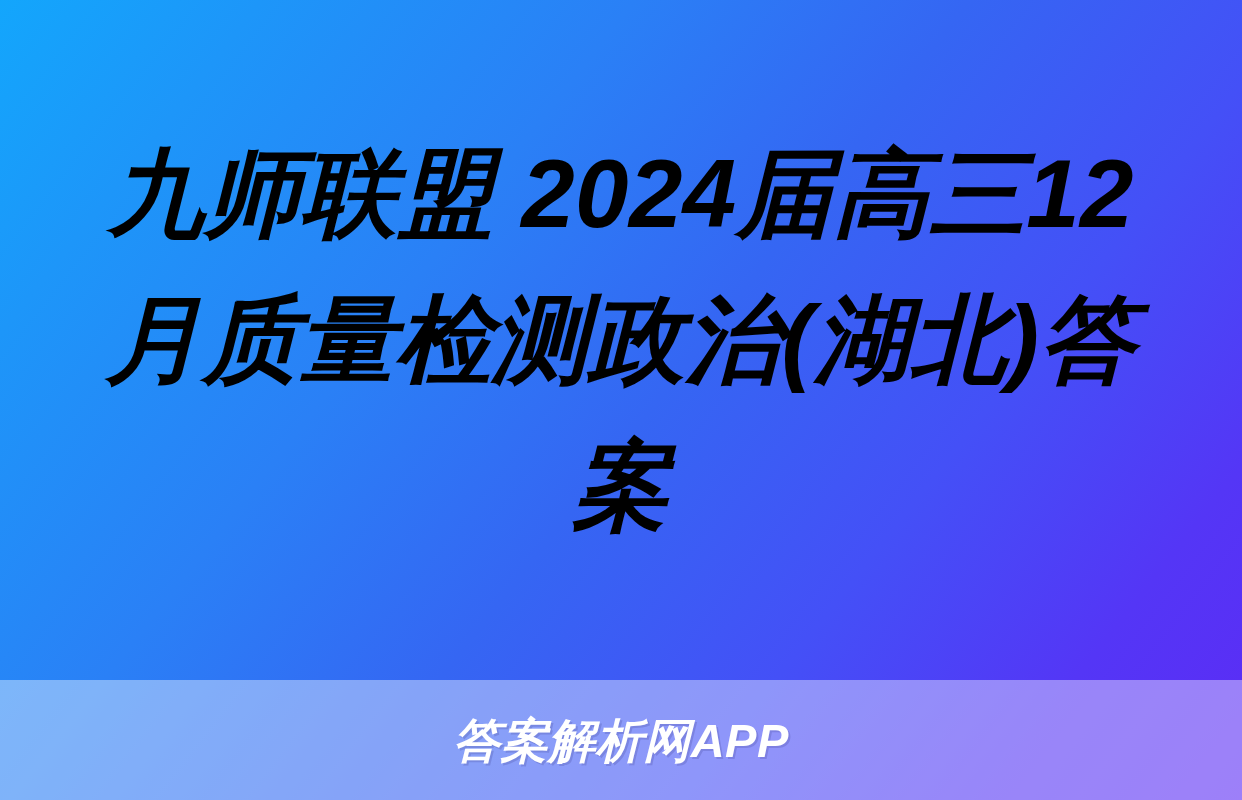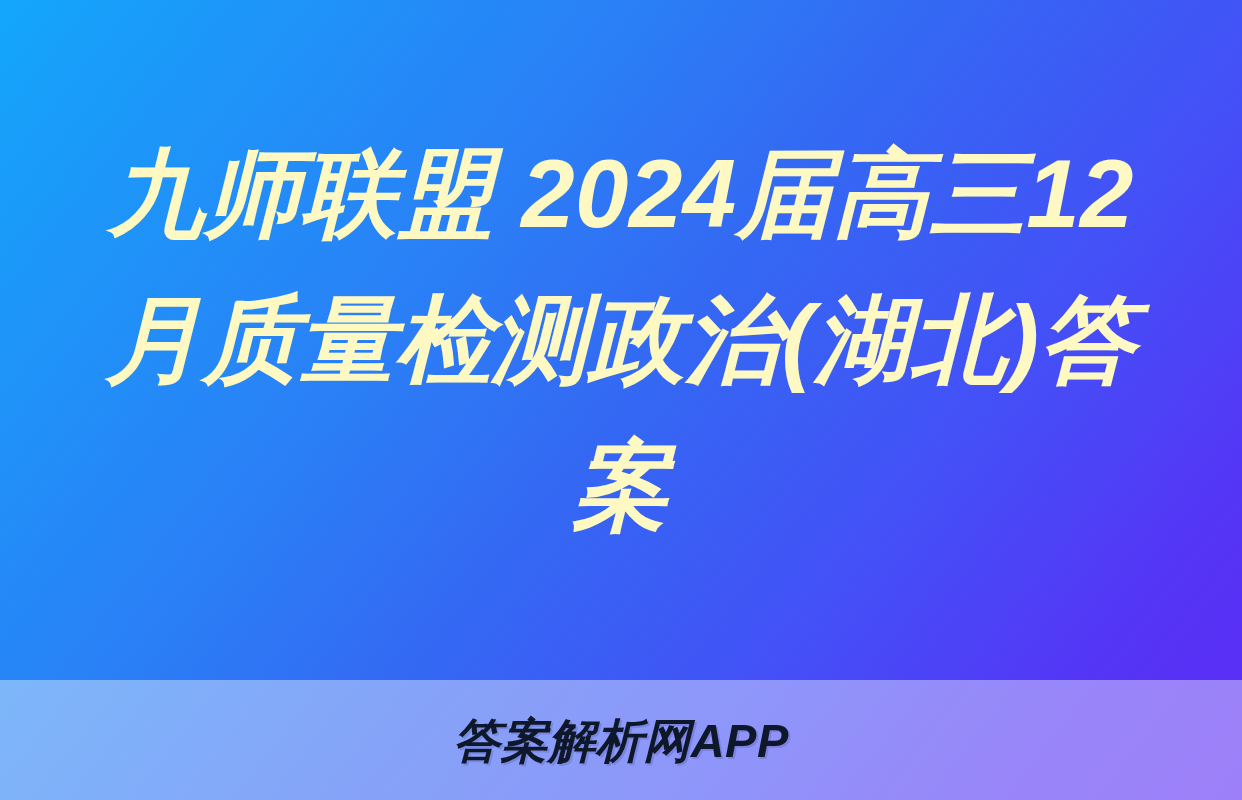--- a/index.html
+++ b/index.html
@@ -51,7 +51,7 @@
   #title {
     width: 1062px;
     text-align: center;
-    color: #fef9c3;
+    color: #000000;
     font-size: 96px;
     line-height: 1.52;
     font-weight: 700;

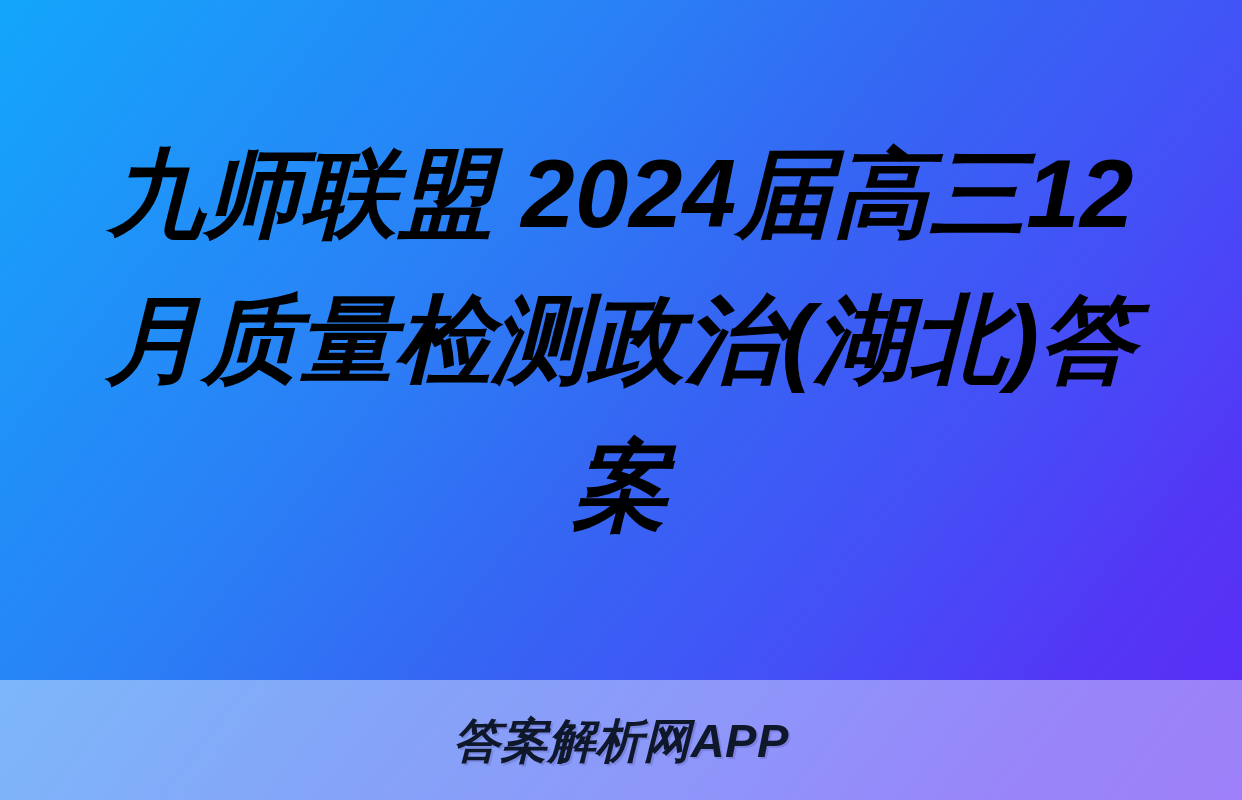--- a/index.html
+++ b/index.html
@@ -76,7 +76,7 @@
   }
 
   #watermark {
-    color: #0f172a;
+    color: #ffffff;
     font-size: 47px;
     font-weight: 700;
     font-style: italic;

